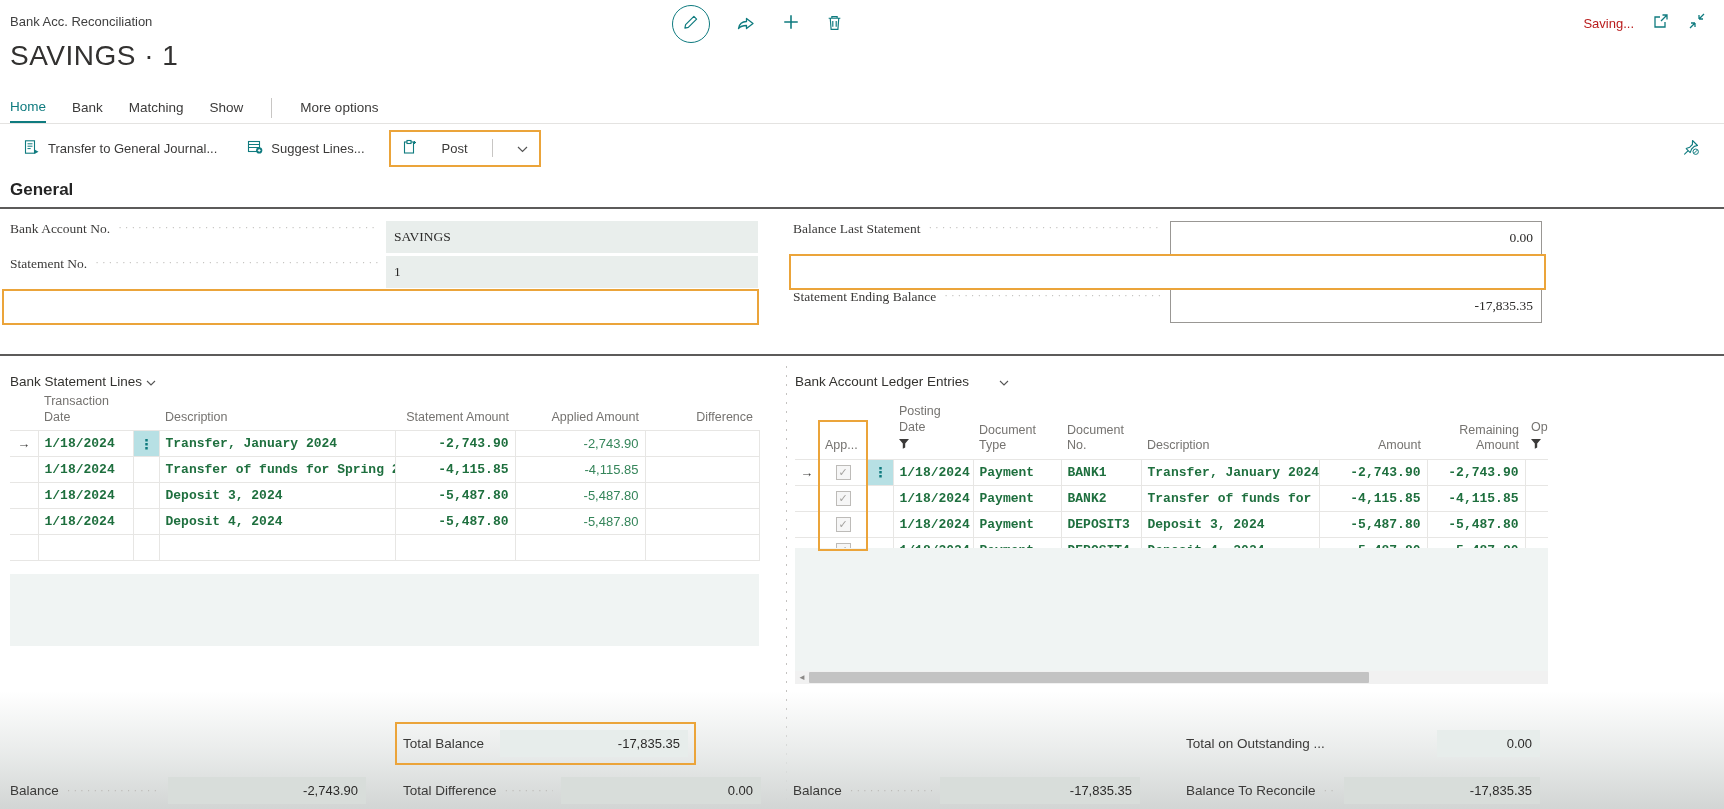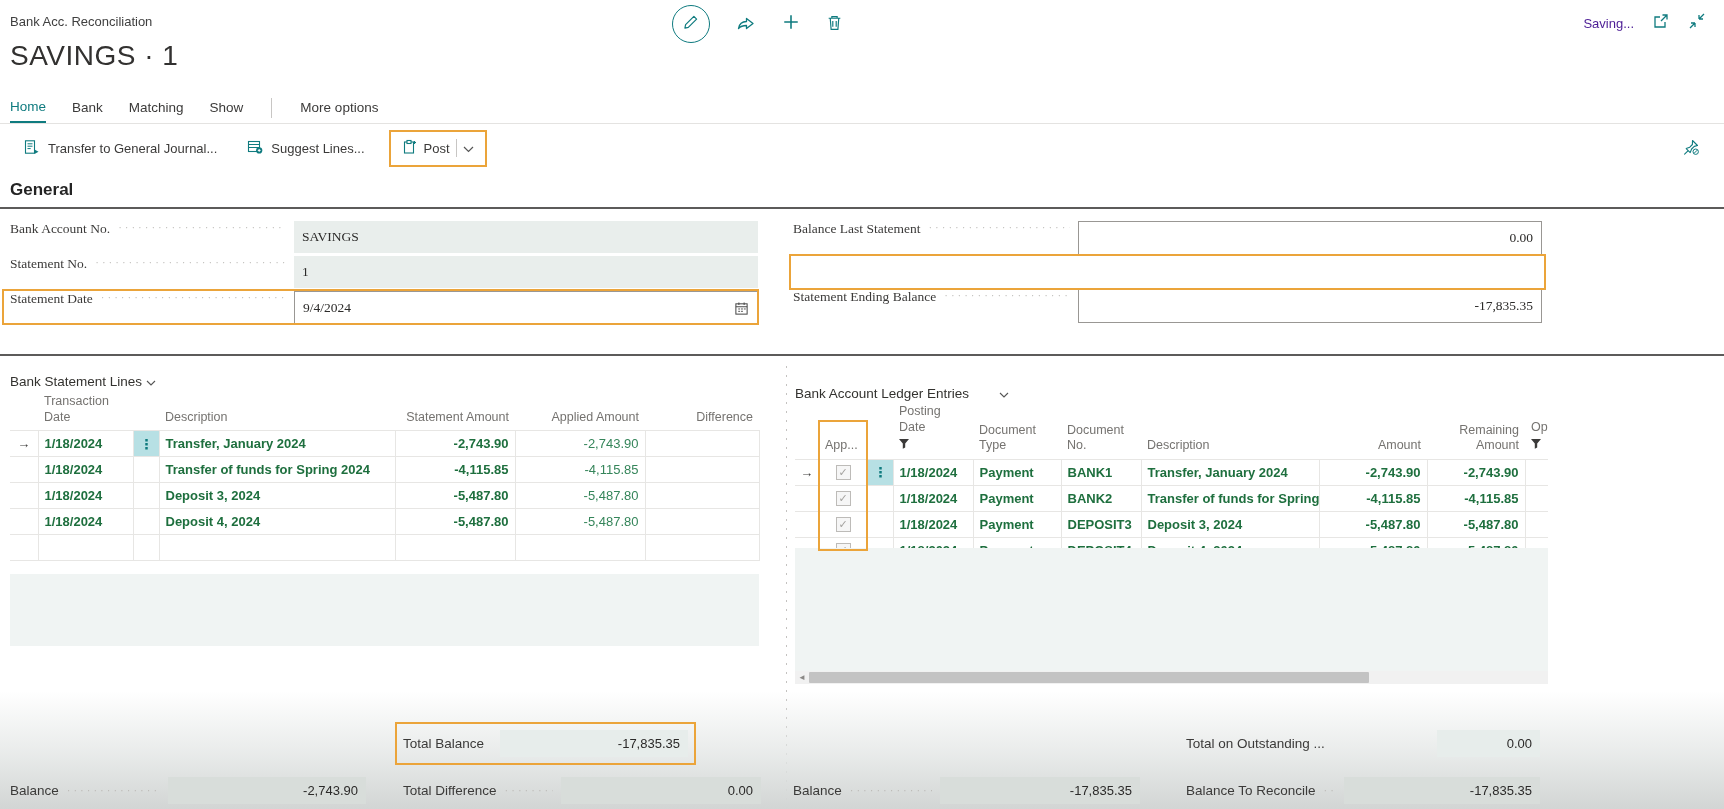--- a/index.html
+++ b/index.html
@@ -23,7 +23,7 @@
   .center-icons{position:absolute;left:672px;top:4px;display:flex;align-items:center;gap:26px;height:40px;color:var(--accent-teal);}
   .icon-circle{width:38px;height:38px;border:1.5px solid var(--accent-teal);border-radius:50%;display:flex;align-items:center;justify-content:center;}
   .top-right{position:absolute;right:18px;top:12px;display:flex;align-items:center;gap:18px;color:var(--accent-teal);}
-  .saving{font-size:13px;color:#4c1d95;}
+  .saving{font-size:13px;color:#b91c1c;}
 
   
   .tabs{position:absolute;left:10px;top:98px;display:flex;align-items:center;gap:26px;font-size:13.5px;}

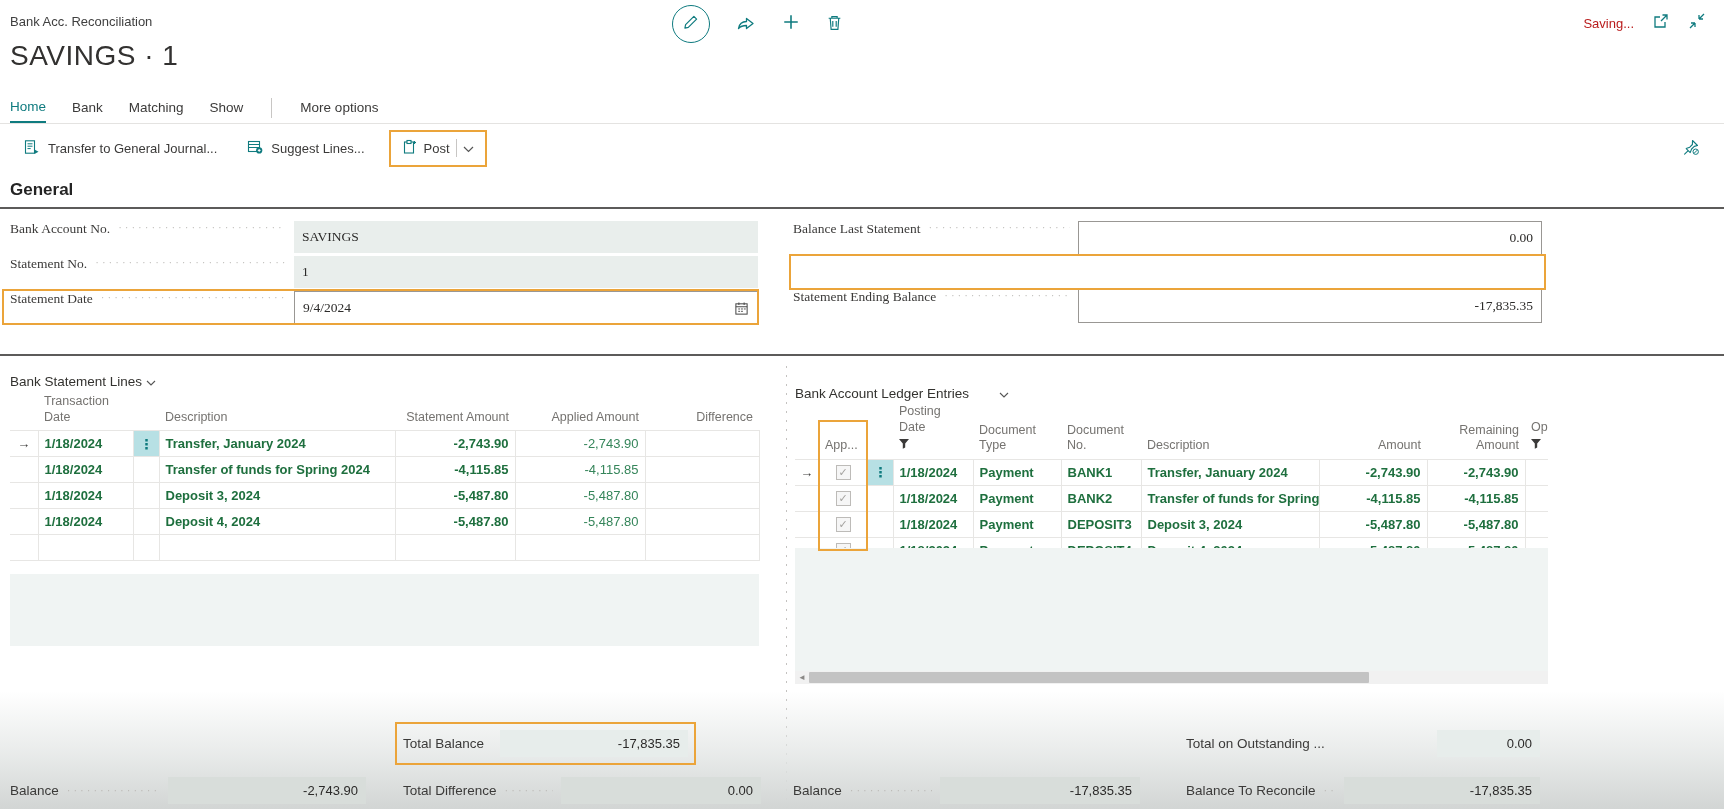--- a/index.html
+++ b/index.html
@@ -36,7 +36,7 @@
   .toolbar{position:absolute;left:24px;top:128px;right:60px;height:40px;display:flex;align-items:center;gap:30px;font-size:13px;}
   .tb-item{display:flex;align-items:center;gap:8px;cursor:pointer;color:#3b3a39;}
   .tb-item svg{color:var(--accent-teal);}
-  .post-group{display:flex;align-items:center;gap:6px;border:2px solid var(--highlight-orange);padding:7px 11px;margin-left:-6px;cursor:pointer;}
+  .post-group{display:flex;align-items:center;gap:24px;border:2px solid var(--highlight-orange);padding:7px 11px;margin-left:-6px;cursor:pointer;}
   .post-divider{width:1px;height:18px;background:#c8c6c4;}
   .pin{position:absolute;right:24px;top:138px;color:var(--accent-teal);cursor:pointer;}
 

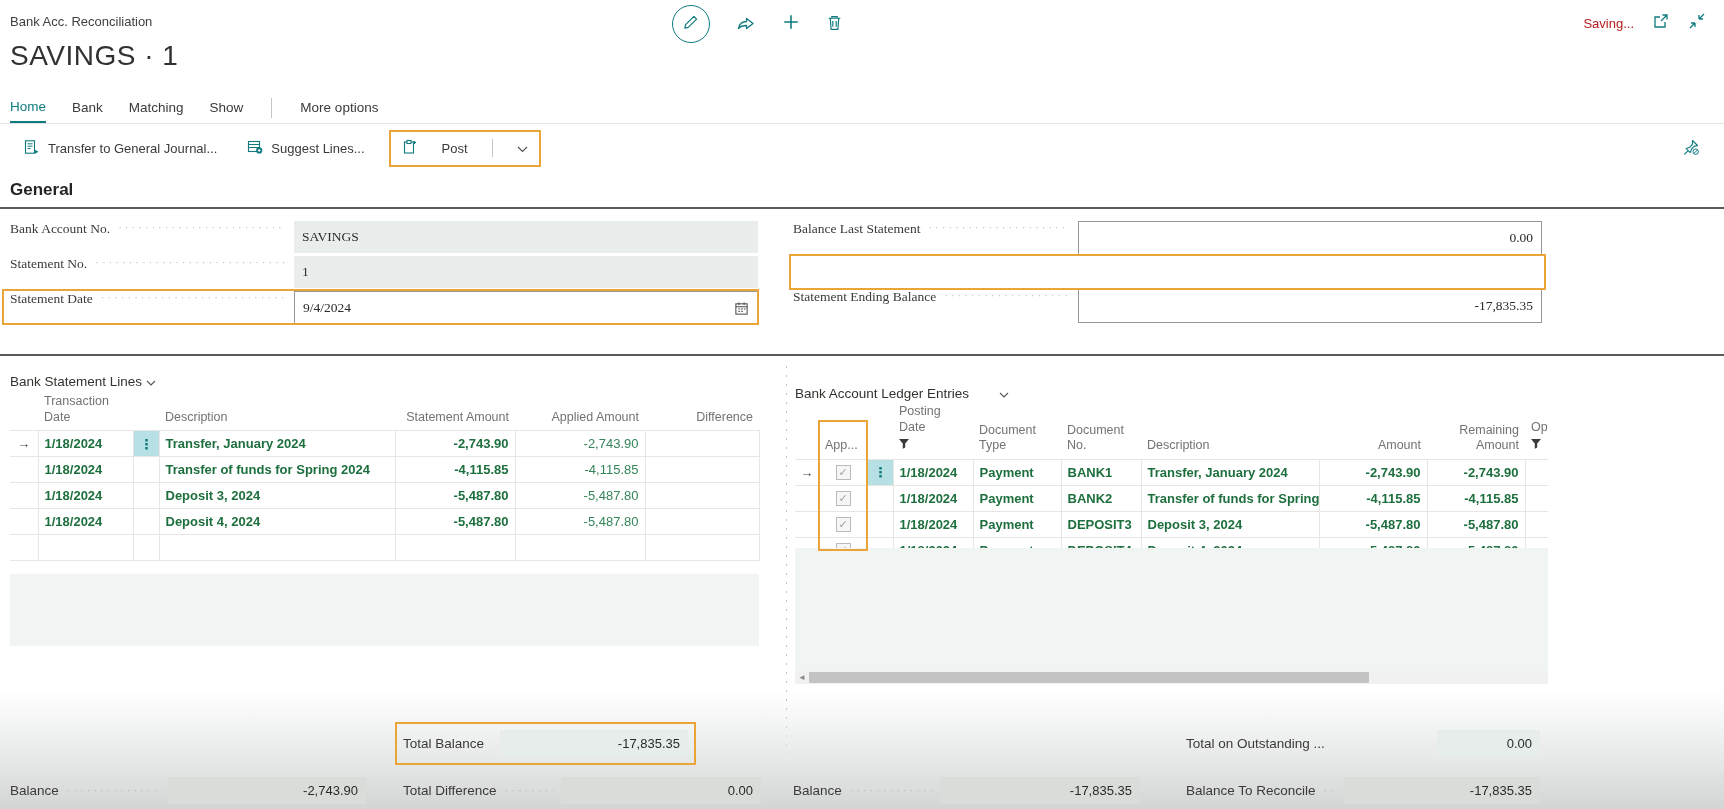--- a/index.html
+++ b/index.html
@@ -51,7 +51,7 @@
   .flabel{font-size:13.5px;color:var(--label);white-space:nowrap;}
   .dots{flex:1;overflow:hidden;white-space:nowrap;color:#bdbbb8;font-size:11px;letter-spacing:3px;margin:0 8px;height:13px;}
   .dots::after{content:"······································································";}
-  .fvalue{width:464px;height:26px;display:flex;align-items:center;font-size:13.5px;padding:16px 8px;color:#2b2a29;}
+  .fvalue{width:372px;height:26px;display:flex;align-items:center;font-size:13.5px;padding:16px 8px;color:#2b2a29;}
   .fvalue.readonly{background:#e9eeec;}
   .fvalue.editable{background:#fff;border:1px solid #999794;}
   .fvalue.num{justify-content:flex-end;}

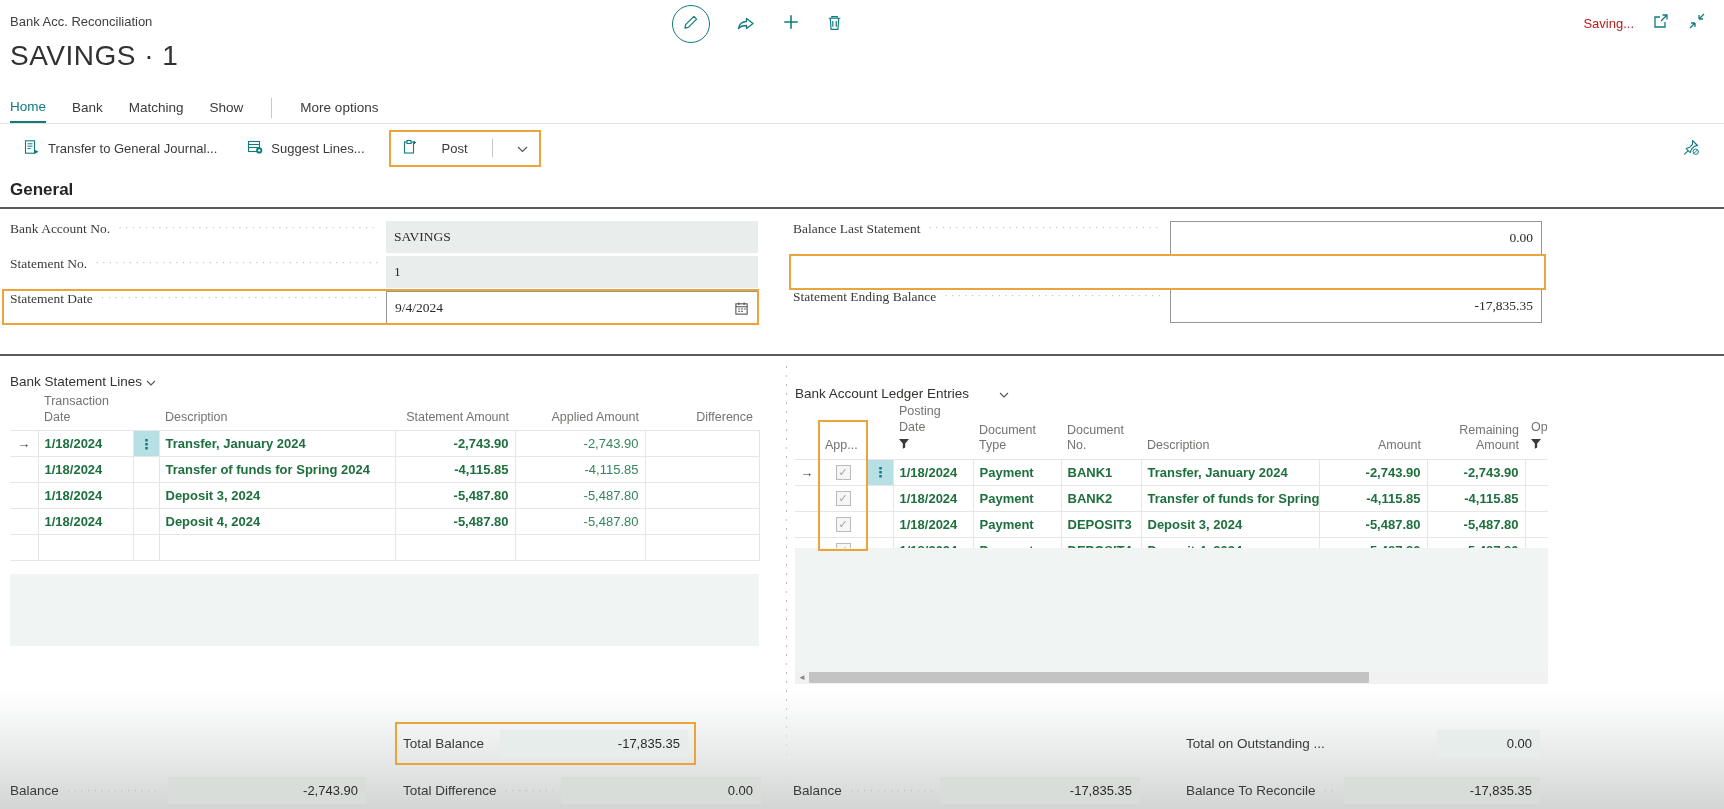--- a/index.html
+++ b/index.html
@@ -227,21 +227,6 @@
       <span class="flabel">Statement No.</span>
       <span class="dots"></span>
       <div class="fvalue readonly">1</div>
-    </div>
-    <div class="frow">
-      <span class="flabel">Statement Date</span>
-      <span class="dots"></span>
-      <div class="fvalue editable">
-        <span>9/4/2024</span>
-        <span class="grow"></span>
-        <span class="cal">
-          <svg width="15" height="15" viewBox="0 0 16 16">
-              <rect x="2" y="3" width="12" height="11" fill="none" stroke="currentColor" stroke-width="1.1"></rect>
-              <path d="M2 6.2h12M5.2 1.6v2.6M10.8 1.6v2.6" stroke="currentColor" stroke-width="1.1"></path>
-              <path d="M4.5 8.5h2M7.5 8.5h2M10.5 8.5h2M4.5 11h2M7.5 11h2" stroke="currentColor" stroke-width="1"></path>
-            </svg>
-        </span>
-      </div>
     </div>
   </div>
 

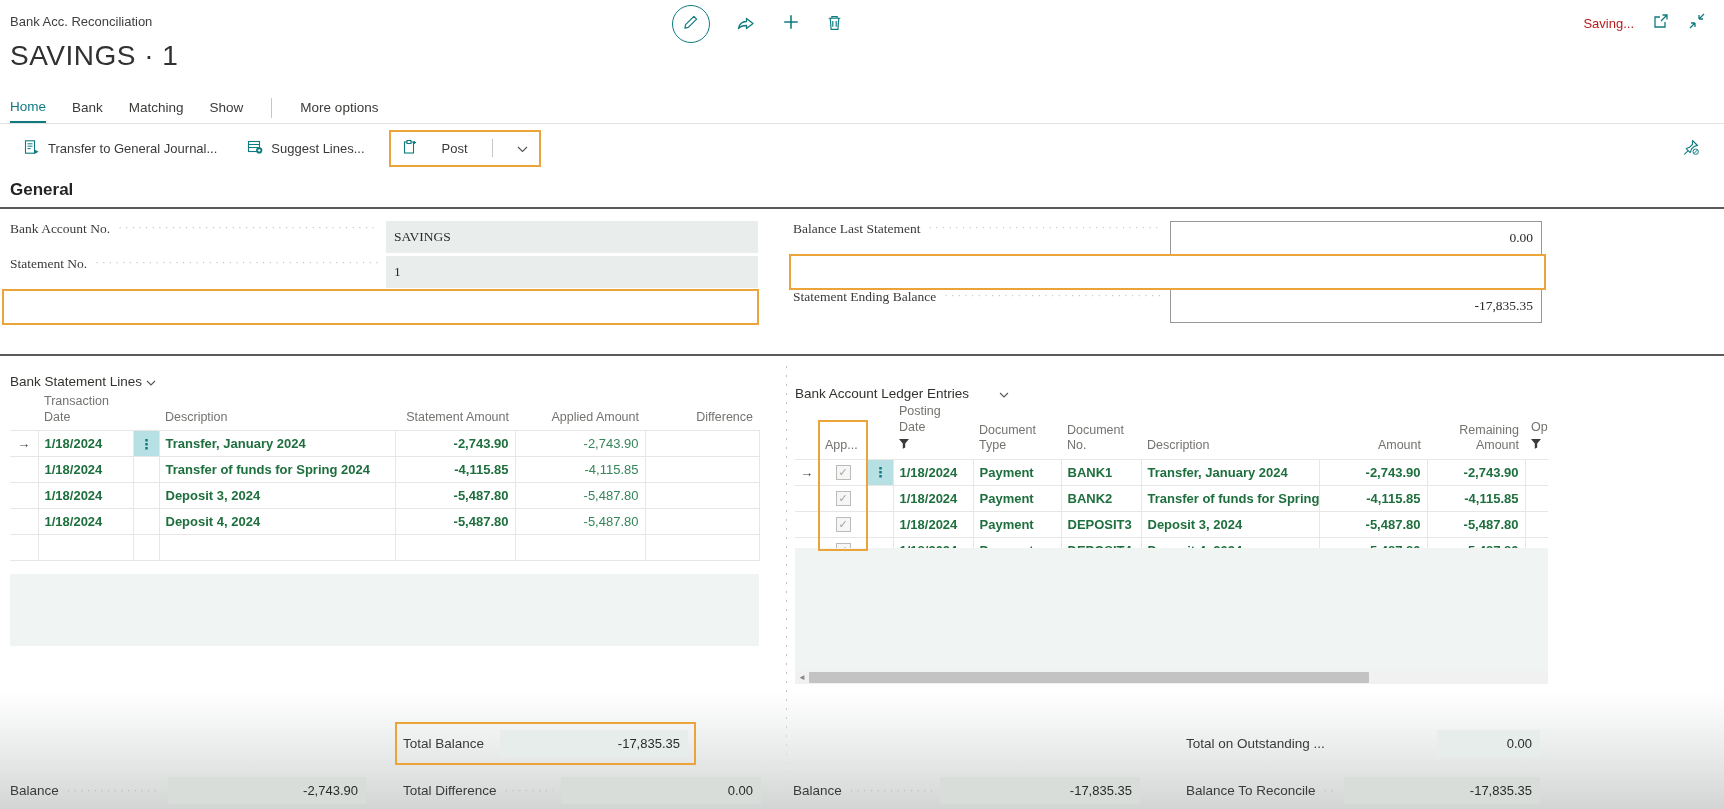--- a/index.html
+++ b/index.html
@@ -71,7 +71,7 @@
   
   .panel-title{position:absolute;font-size:13.5px;color:#33322f;display:flex;align-items:flex-start;gap:4px;cursor:pointer;}
   .panel-title.lt{left:10px;top:374px;}
-  .panel-title.rt{left:795px;top:386px;gap:30px;}
+  .panel-title.rt{left:795px;top:374px;gap:30px;}
 
   table.grid{border-collapse:collapse;table-layout:fixed;font-size:13px;}
   .grid th{font-weight:400;color:var(--hdr);font-size:12.5px;vertical-align:bottom;padding:2px 6px 5px 6px;text-align:left;line-height:1.25;}

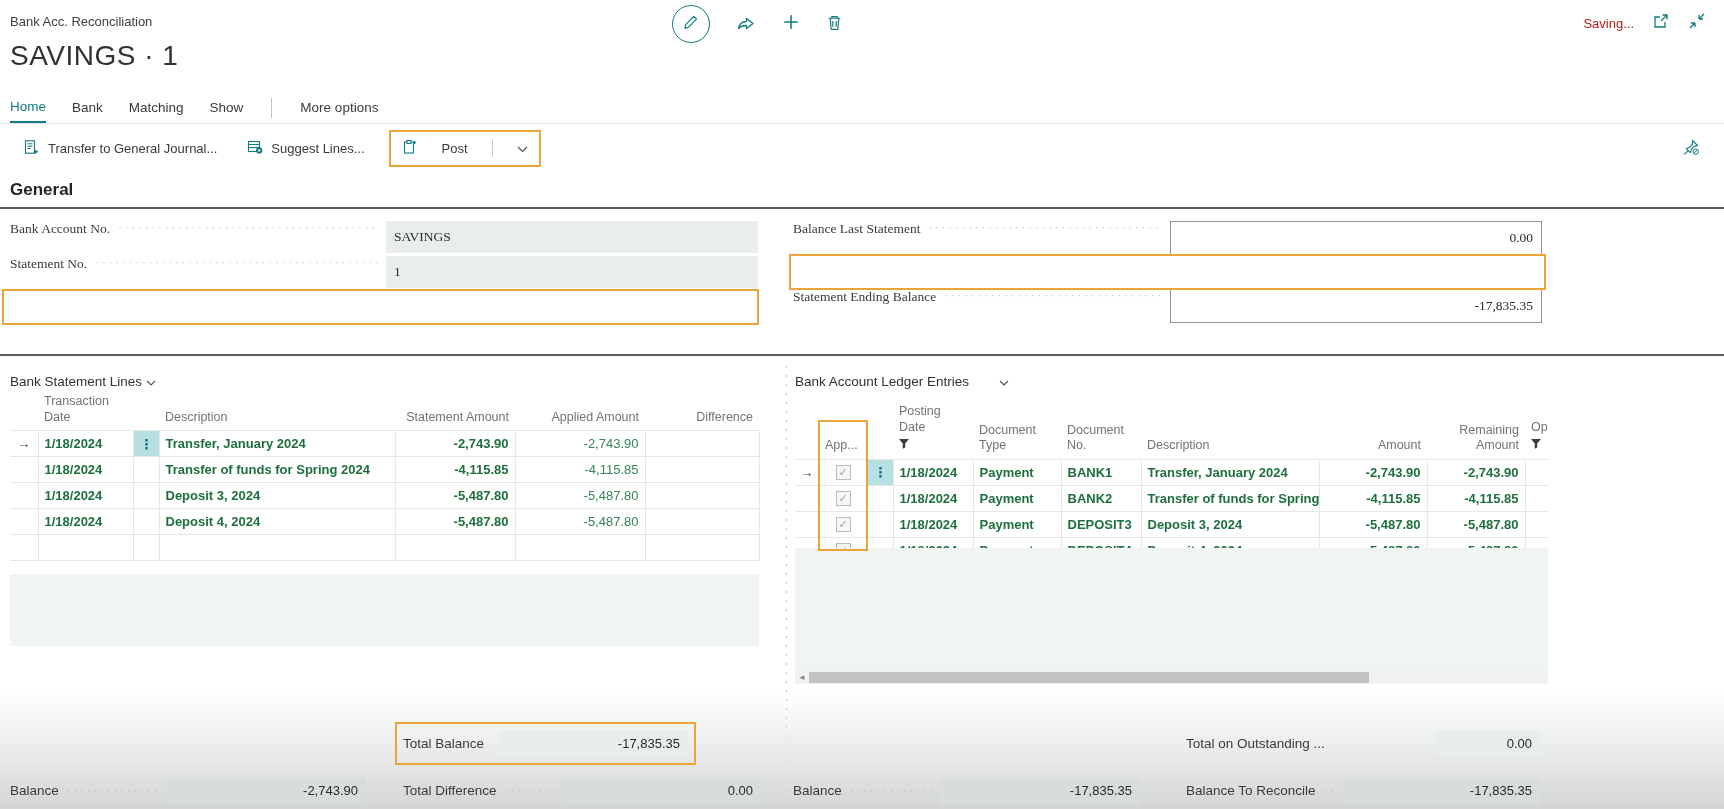--- a/index.html
+++ b/index.html
@@ -79,7 +79,7 @@
   .grid td{height:26px;border:1px solid #e7e6e4;padding:0 6px;white-space:nowrap;overflow:hidden;}
   .grid tr td:first-child{border-left:none;}
   .grid td.ind{text-align:center;color:#3b3a39;font-size:13px;padding:0 2px;}
-  .grid td.green{color:var(--row-green);font-weight:700;}
+  .grid td.green{color:var(--row-green);font-weight:700;font-family:Liberation Mono, monospace;}
   .grid td.green-light{color:var(--row-green-light);font-weight:400;}
   .grid td.sel{background:var(--selected-cell-teal);color:var(--accent-teal);text-align:center;font-weight:700;font-size:14px;cursor:pointer;}
   .lt-table{position:absolute;left:10px;top:392px;width:749px;}

